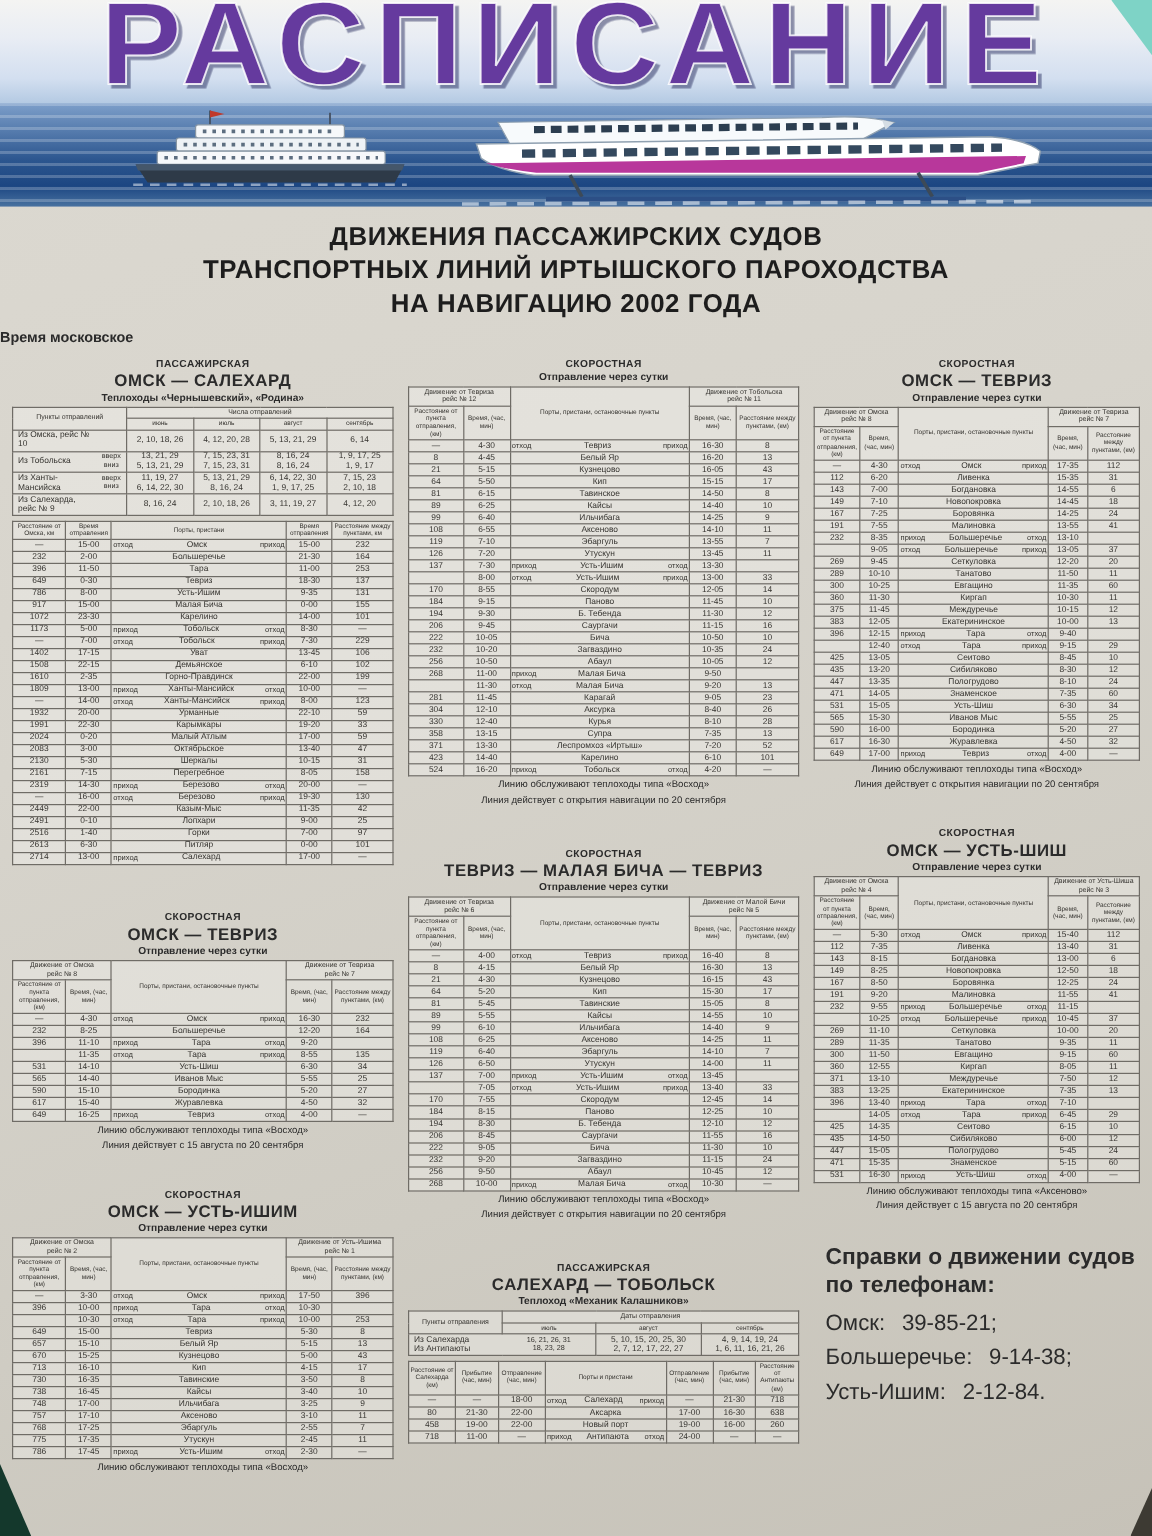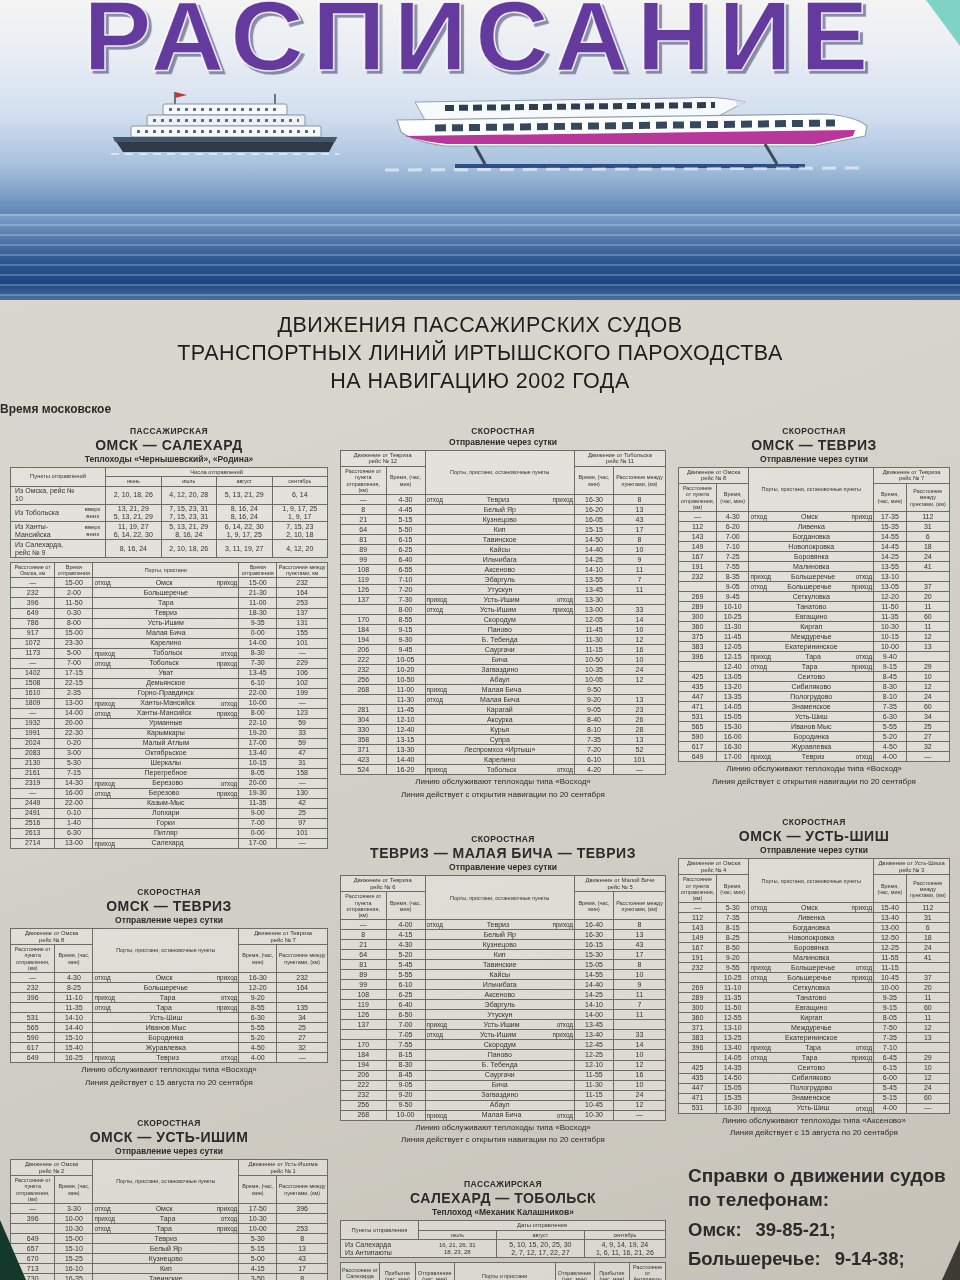--- a/index.html
+++ b/index.html
@@ -6,7 +6,7 @@
   .poster{position:relative;width:960px;height:1280px;margin:0 auto;overflow:hidden;
     background:linear-gradient(160deg,#dcd9d1 0%,#d7d4cc 40%,#cfccc3 70%,#c6c2b8 100%);color:#2b2b2b;}
   
-  .banner{position:relative;height:300px;overflow:hidden;
+  .banner{position:relative;height:172px;overflow:hidden;
     background:linear-gradient(180deg,#f4f4f2 0%,#e9edf4 18%,#d3dff0 38%,#a7c1dd 55%,#5d85b6 72%,#24508d 86%,#2f5c99 100%);}
   .banner-title{margin-top:-20px;text-align:center;font-size:98px;font-weight:bold;letter-spacing:8px;
     transform:scaleX(1.04);transform-origin:center top;white-space:nowrap;

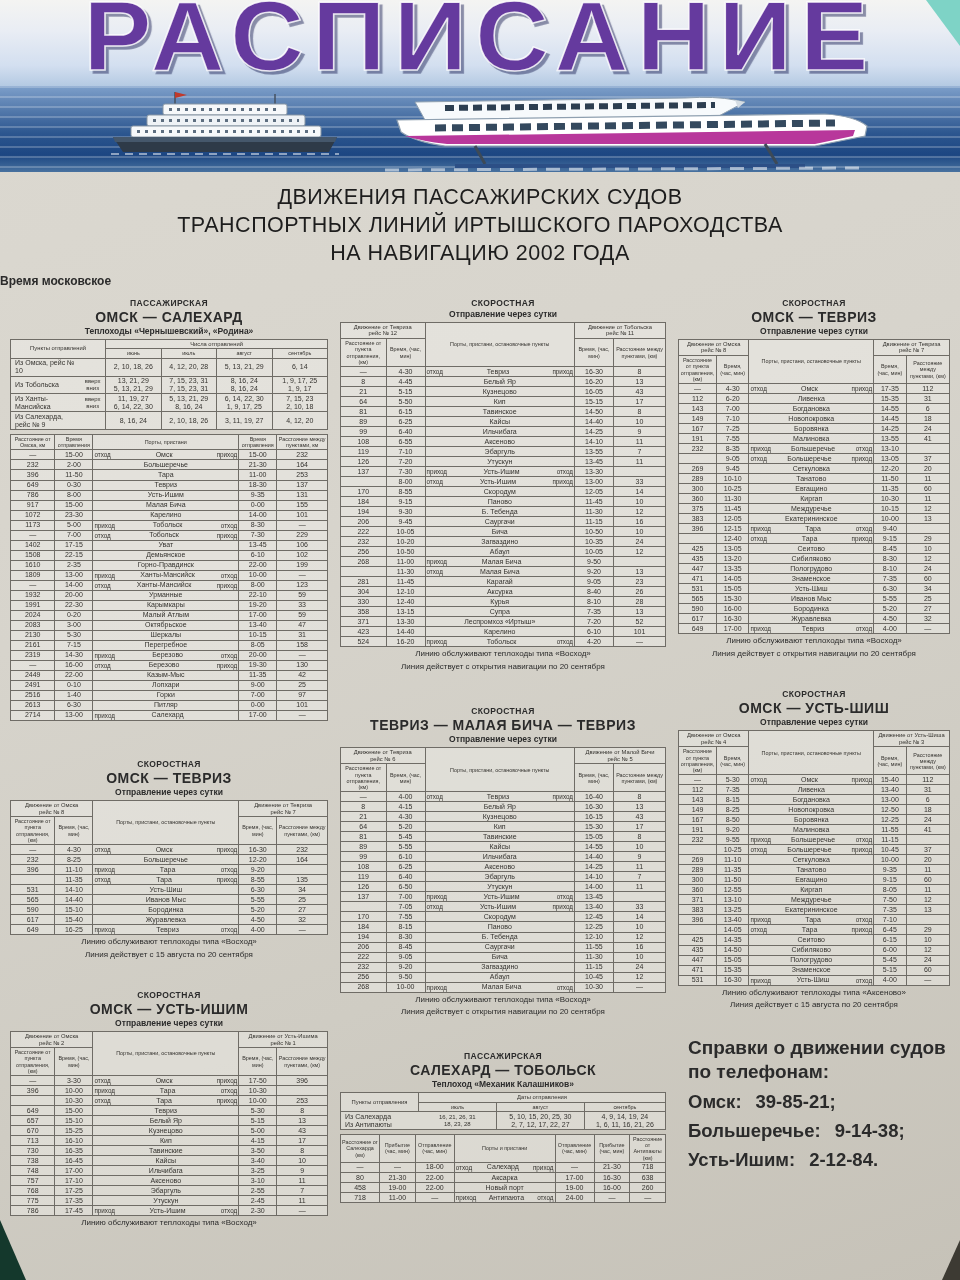--- a/index.html
+++ b/index.html
@@ -19,7 +19,7 @@
   .ship-left{left:105px;top:90px;width:240px;}
   .ship-right{left:385px;top:84px;width:490px;}
   
-  .main-title{margin:12px 30px 2px;text-align:center;font-weight:normal;font-size:21.5px;line-height:1.3;
+  .main-title{margin:12px 30px 2px;text-align:center;font-weight:bold;font-size:21.5px;line-height:1.3;
     letter-spacing:.5px;color:#1d1d1d;white-space:pre-line;}
   .tz-note{text-align:left;font-weight:bold;font-size:12px;padding:4px 42px 2px 0;}
   

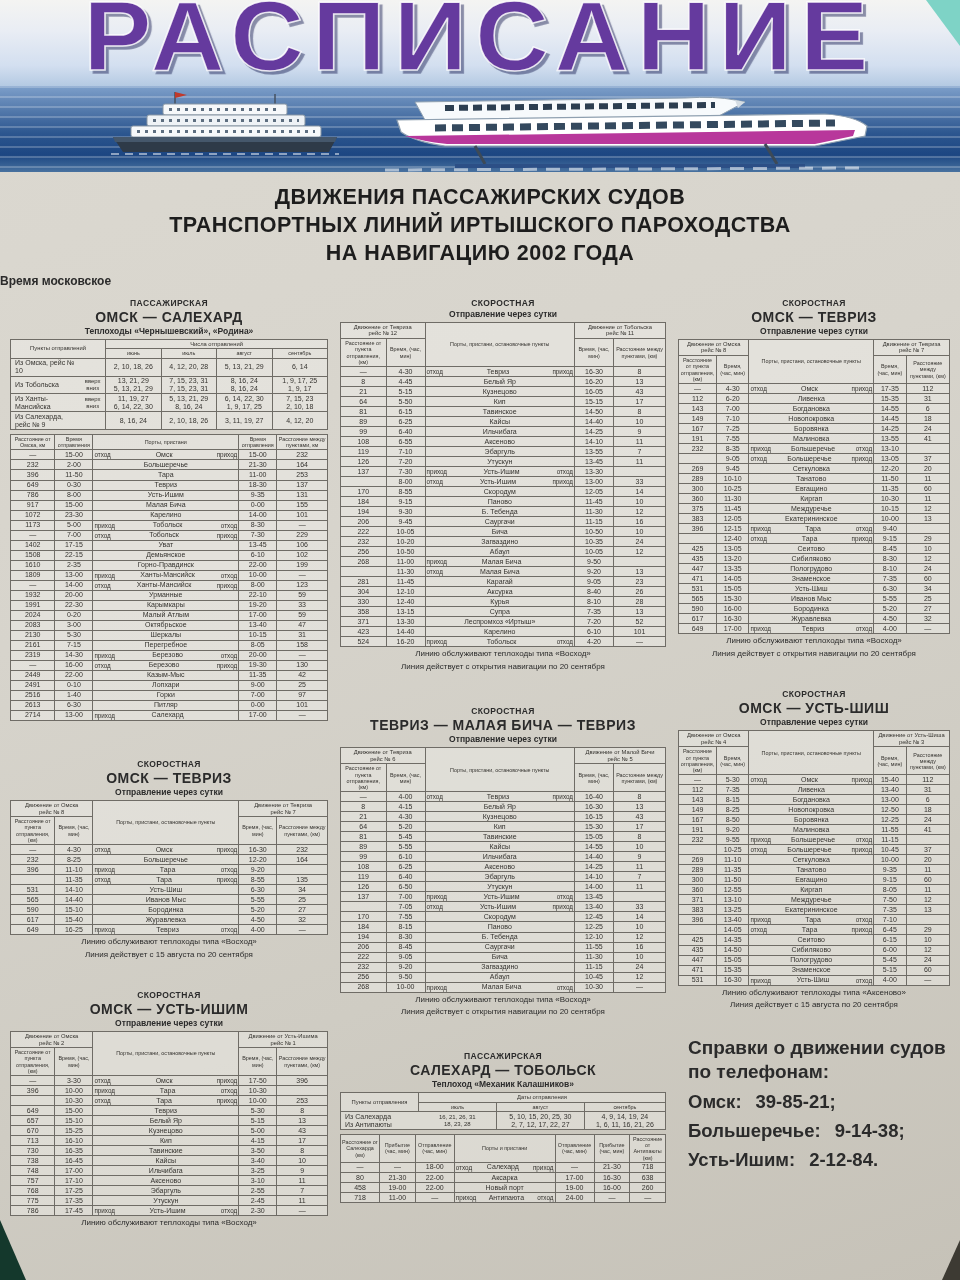--- a/index.html
+++ b/index.html
@@ -51,7 +51,7 @@
   
   .phones{margin:26px 4px 0 10px;}
   .ph-head{font-weight:bold;font-size:19px;line-height:1.25;white-space:pre-line;}
-  .ph-row{font-weight:bold;font-size:18.5px;margin-top:7px;}
+  .ph-row{font-weight:normal;font-size:18.5px;margin-top:7px;}
   .ph-row .num{margin-left:14px;}
   
   .corner{position:absolute;}

